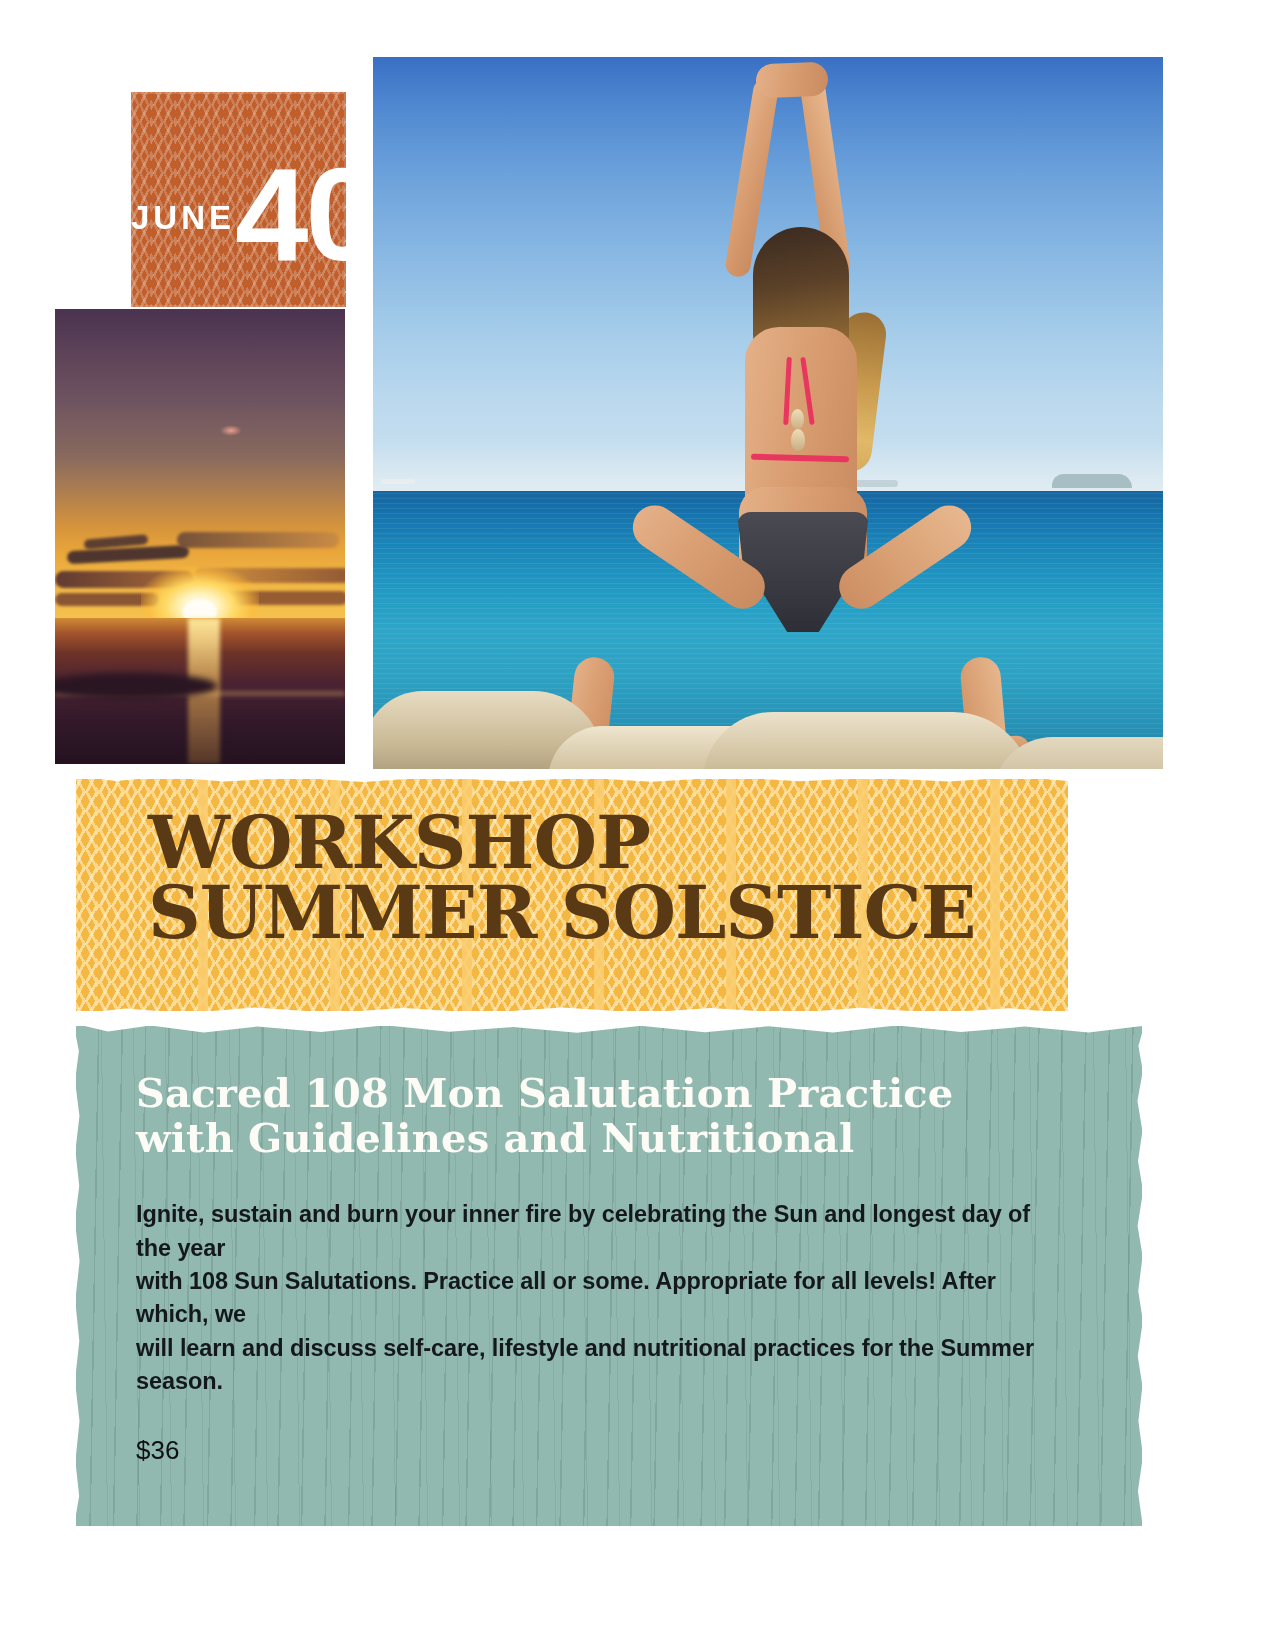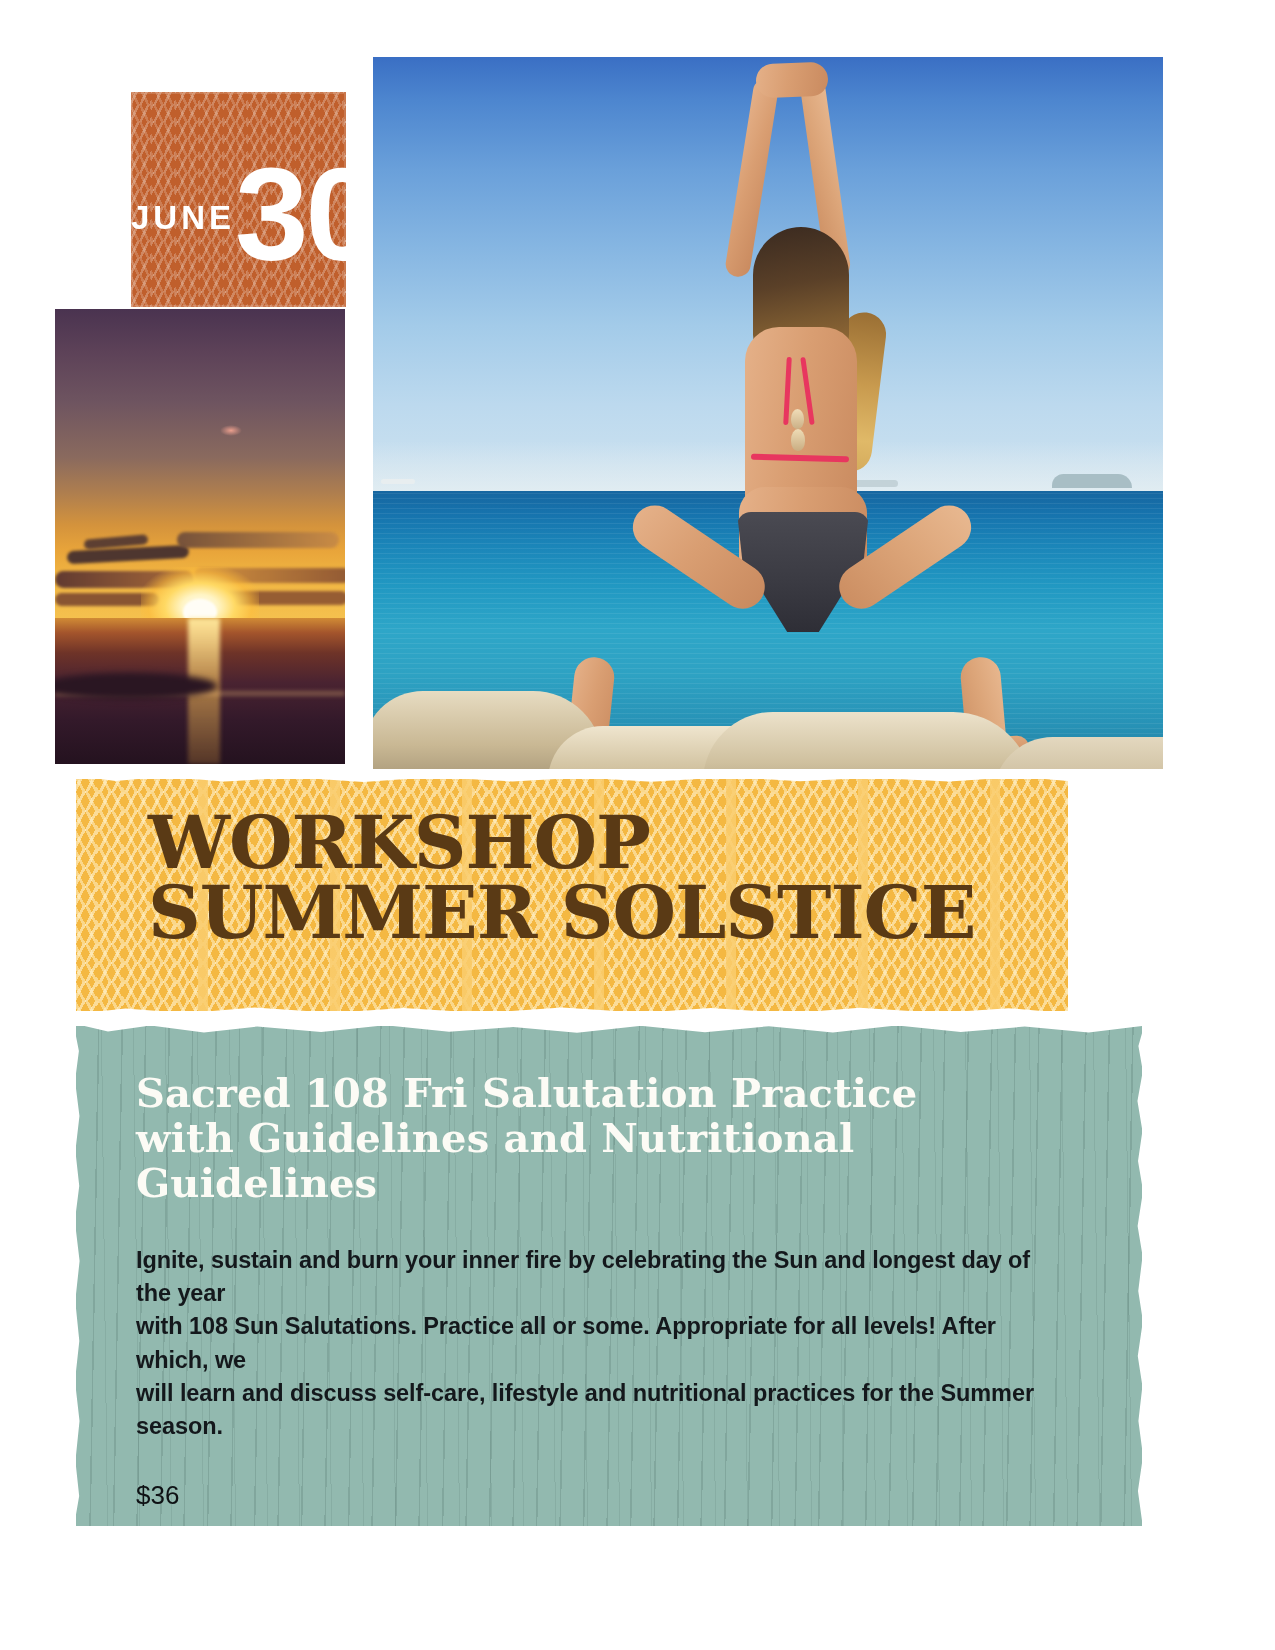--- a/index.html
+++ b/index.html
@@ -289,7 +289,7 @@
     <div class="rough"></div>
     <div class="date-inner">
       <div class="date-month">JUNE</div>
-      <div class="date-day">30</div>
+      <div class="date-day">40</div>
     </div>
   </div>
 

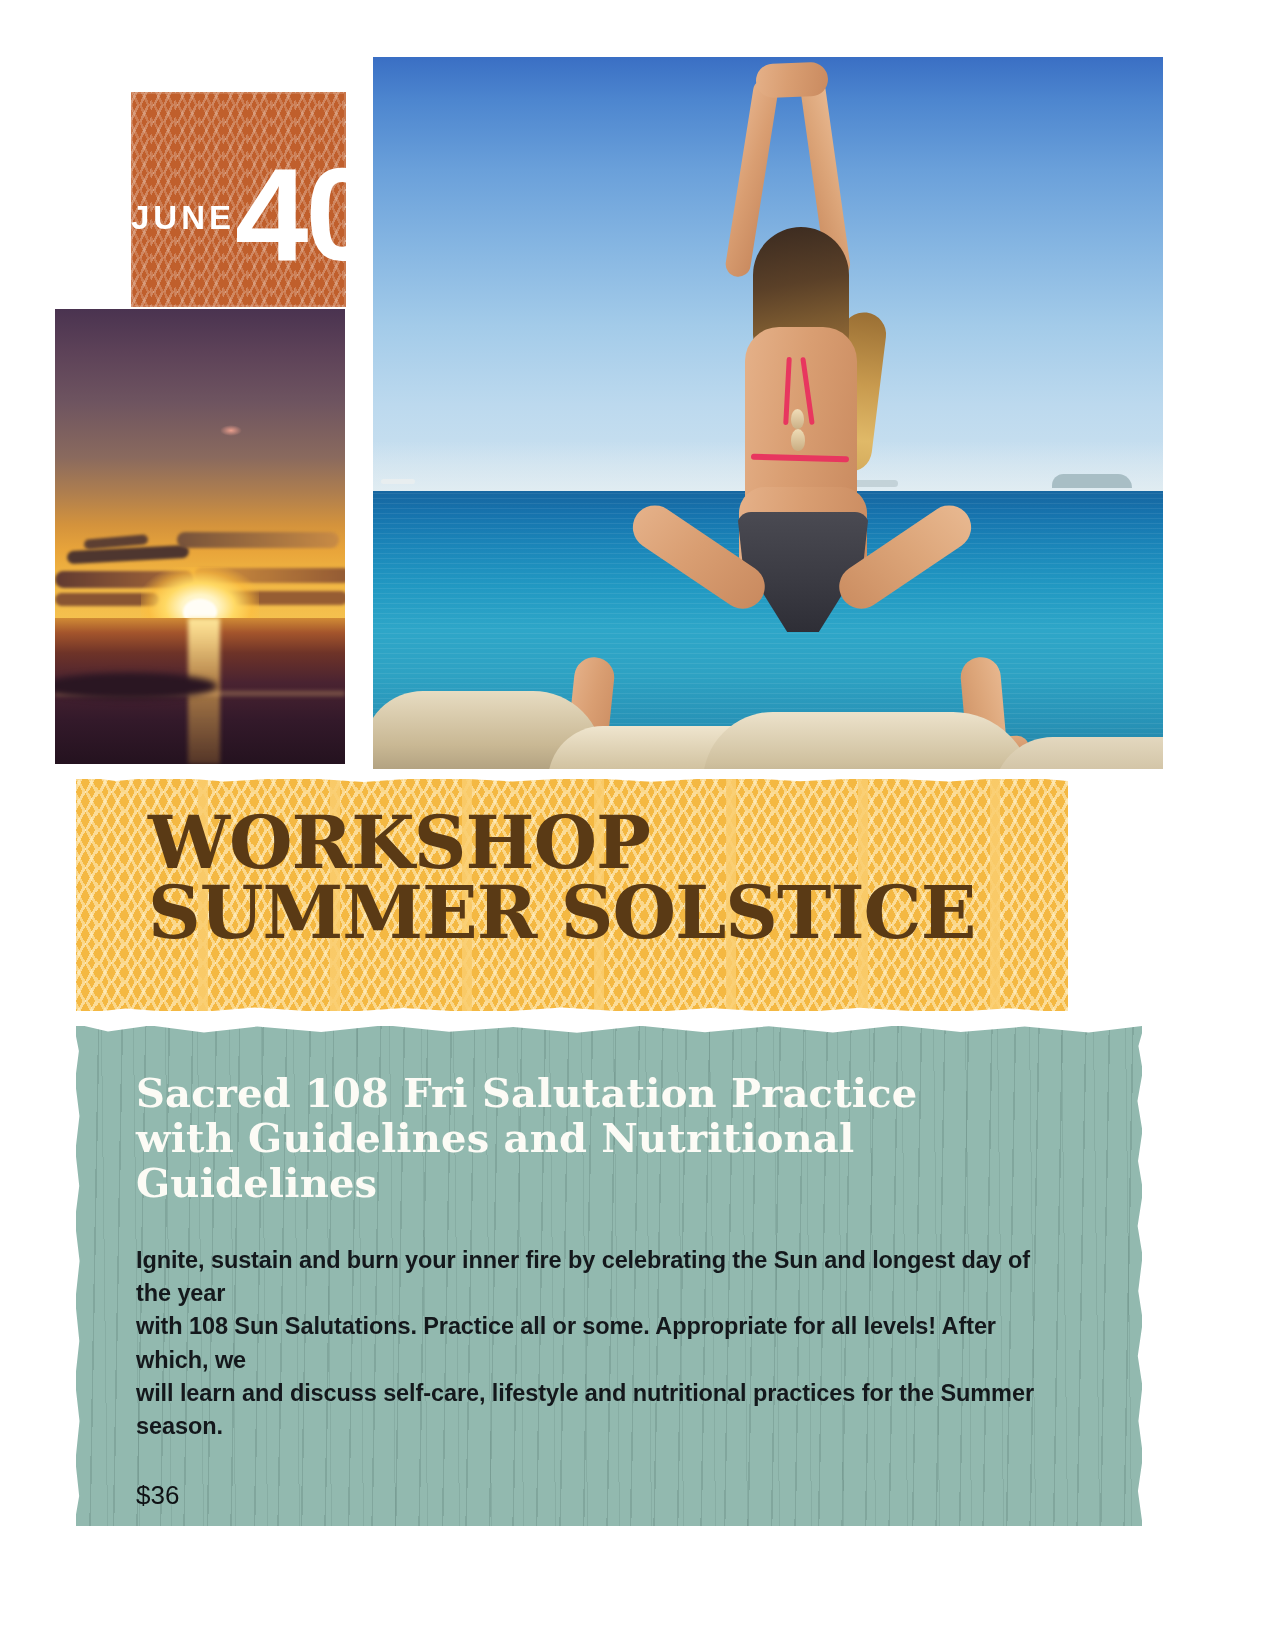--- a/index.html
+++ b/index.html
@@ -367,7 +367,7 @@
 
     <div class="teal-inner">
       <div class="subtitle">
-        <span class="sl">Sacred 108 Fri Salutation Practice</span>
+        <span class="sl">Sacred 108 Mon Salutation Practice</span>
         <span class="sl">with Guidelines and Nutritional</span>
         <span class="sl">Guidelines</span>
       </div>

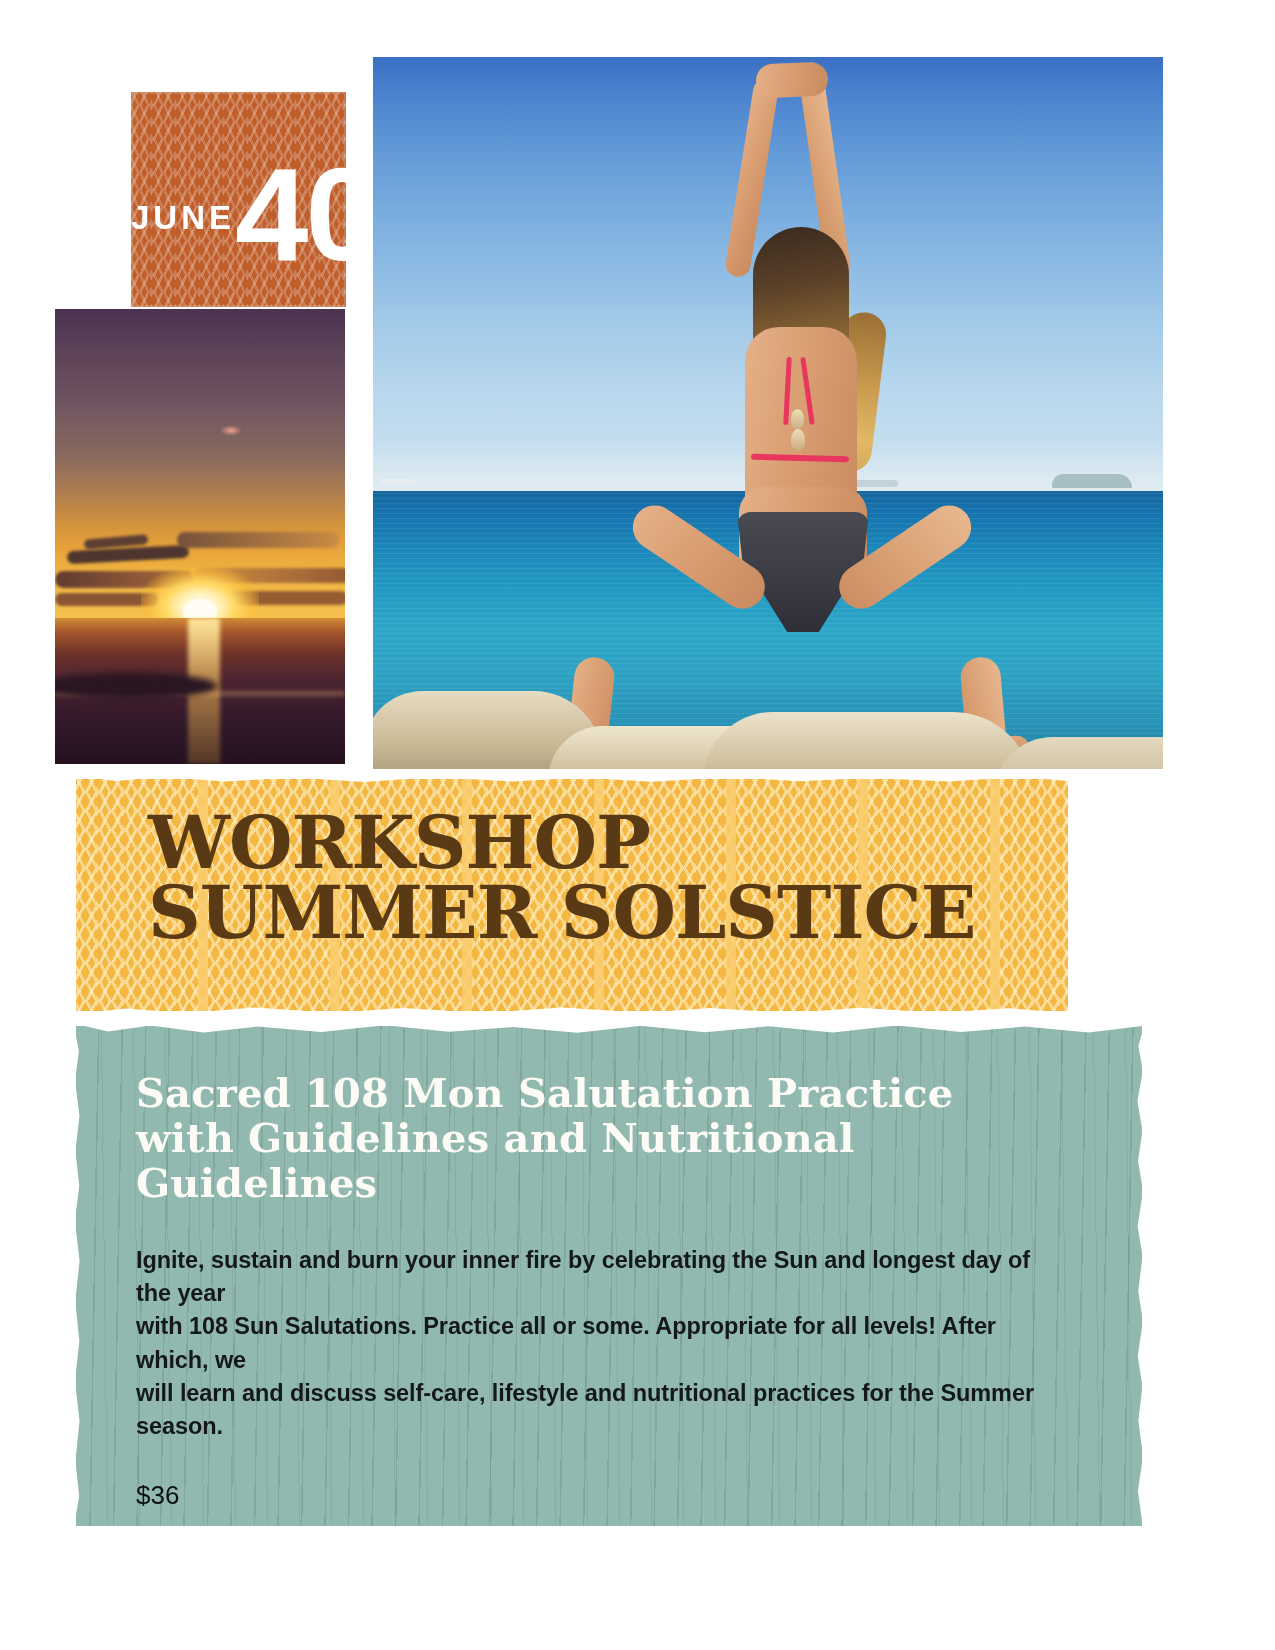--- a/index.html
+++ b/index.html
@@ -369,7 +369,6 @@
       <div class="subtitle">
         <span class="sl">Sacred 108 Mon Salutation Practice</span>
         <span class="sl">with Guidelines and Nutritional</span>
-        <span class="sl">Guidelines</span>
       </div>
 
 

